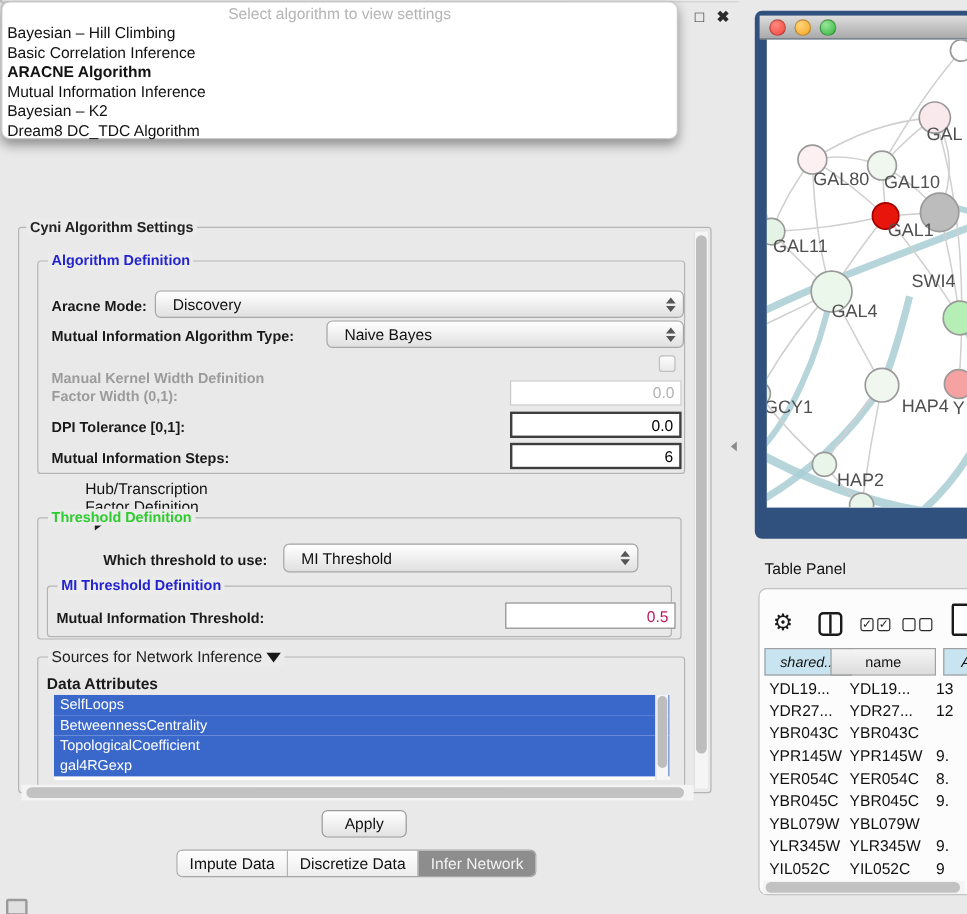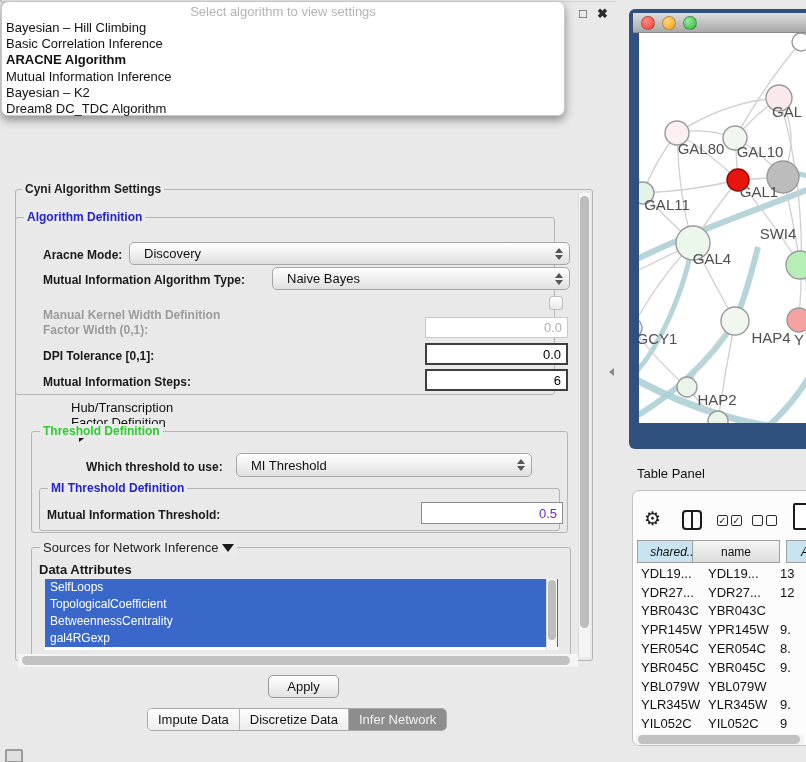--- a/index.html
+++ b/index.html
@@ -160,7 +160,7 @@
     </div>
   </div>
 
-  <div class="abs group" style="left:14px;top:216px;width:540px;height:178px;">
+  <div class="abs group" style="left:30px;top:216px;width:540px;height:178px;">
     <span class="gtitle blue" style="left:8px;top:-8px;">Algorithm Definition</span>
   </div>
   <span class="abs lbl" style="left:42px;top:247px;">Aracne Mode:</span>

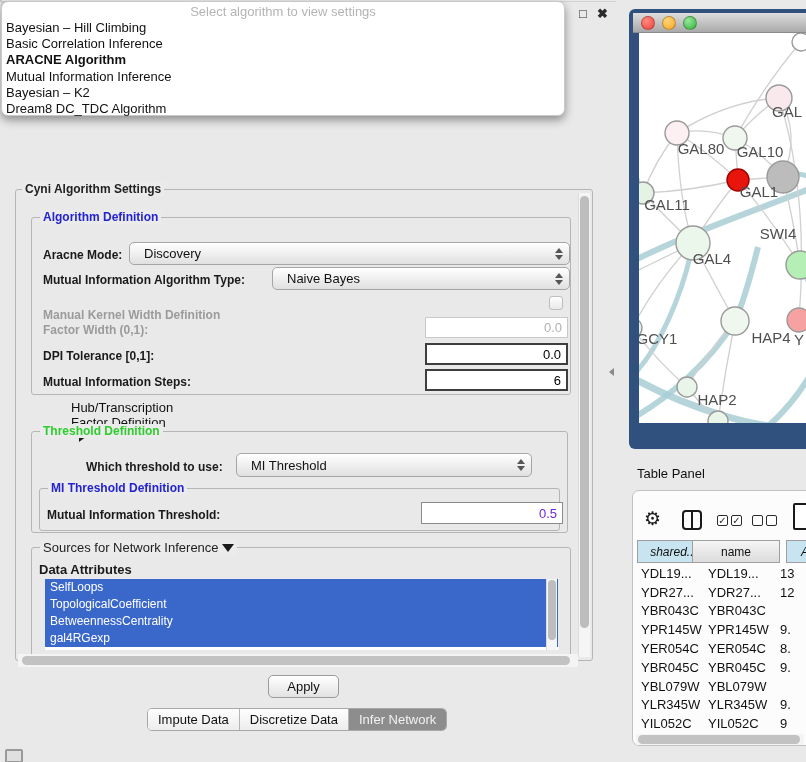--- a/index.html
+++ b/index.html
@@ -50,7 +50,7 @@
   .field { position:absolute; background:#fff; font-size:13px; text-align:right; padding-right:5px; display:flex; align-items:center; justify-content:flex-end; }
   .field.weak { border:1px solid #c9c9c9; color:#b2b2b2; }
   .field.strong { border:2px solid #3e3e3e; color:#000; }
-  .field.mid { border:1px solid #8b8b8b; color:#6d28d9; }
+  .field.mid { border:1px solid #8b8b8b; color:#be185d; }
 
   .checkbox { position:absolute; width:14px; height:14px; border:1px solid #bfbfbf; border-radius:3px; background:linear-gradient(#fdfdfd,#e9e9e9); }
 

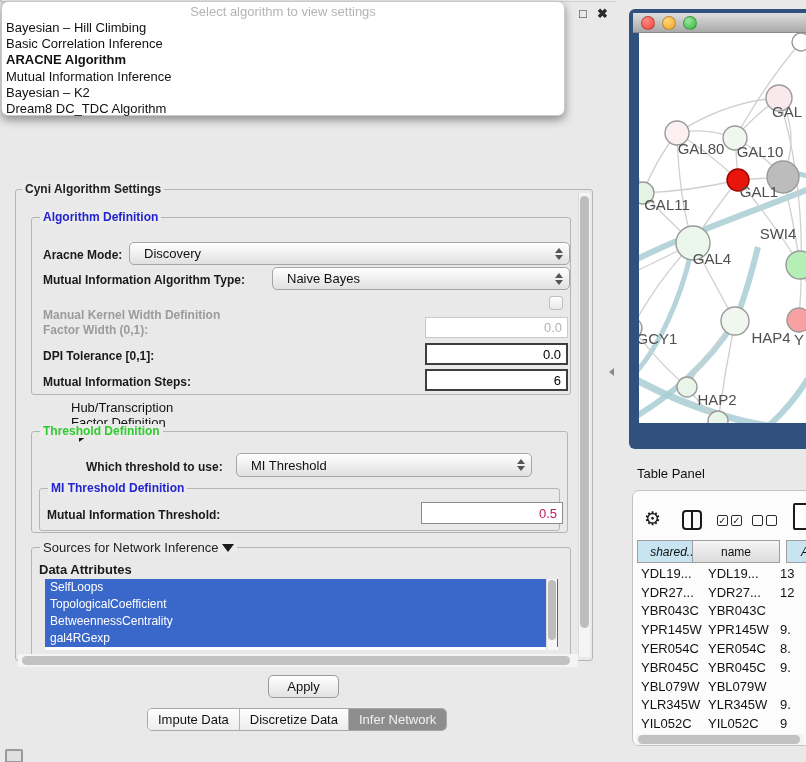--- a/index.html
+++ b/index.html
@@ -215,8 +215,8 @@
   <span class="abs lbl" style="left:38px;top:561px;font-size:13px;">Data Attributes</span>
   <div class="abs list">
     <div class="list-item">SelfLoops</div>
+    <div class="list-item">BetweennessCentrality</div>
     <div class="list-item">TopologicalCoefficient</div>
-    <div class="list-item">BetweennessCentrality</div>
     <div class="list-item">gal4RGexp</div>
   </div>
   <div class="abs vscroll" style="left:545px;top:578px;width:11px;height:71px;">

